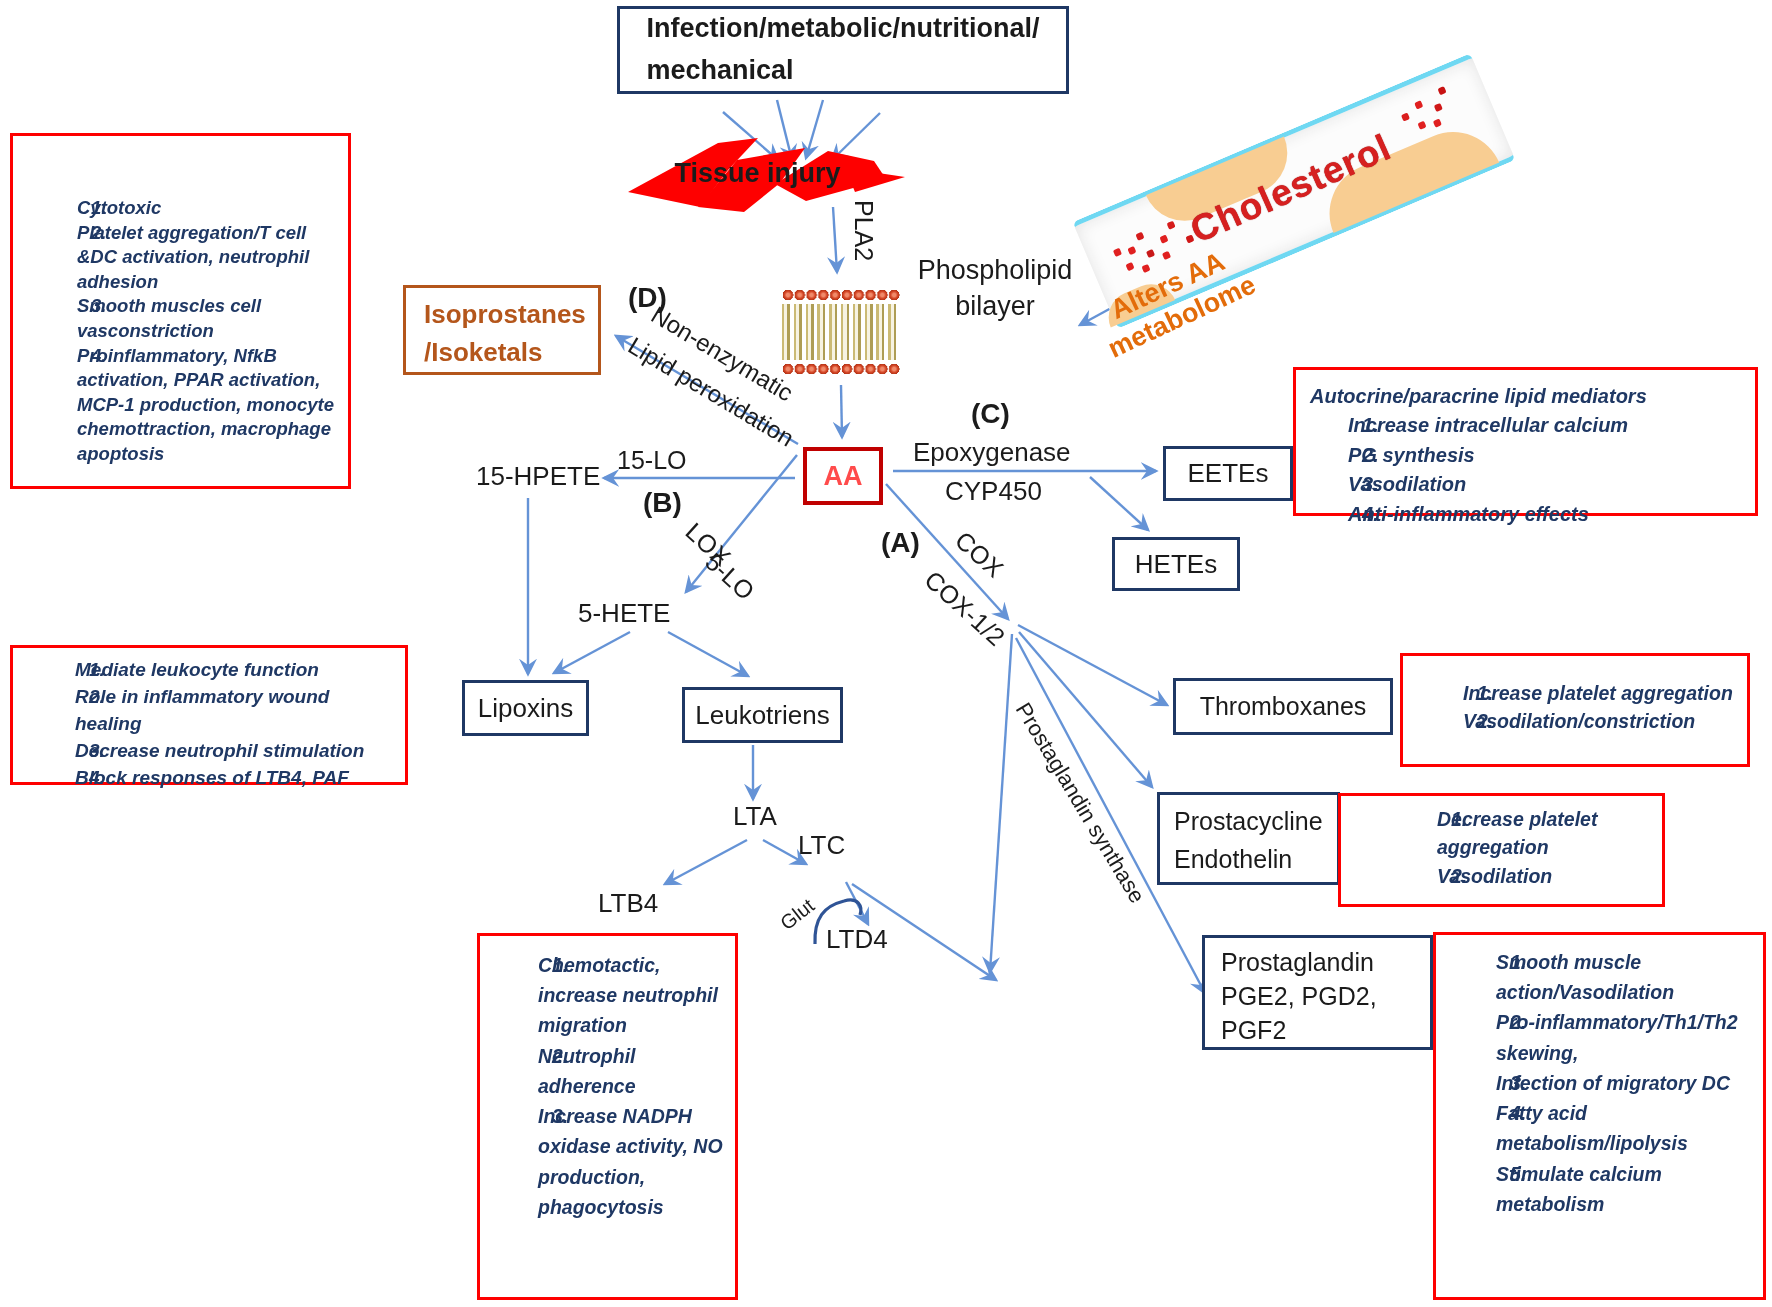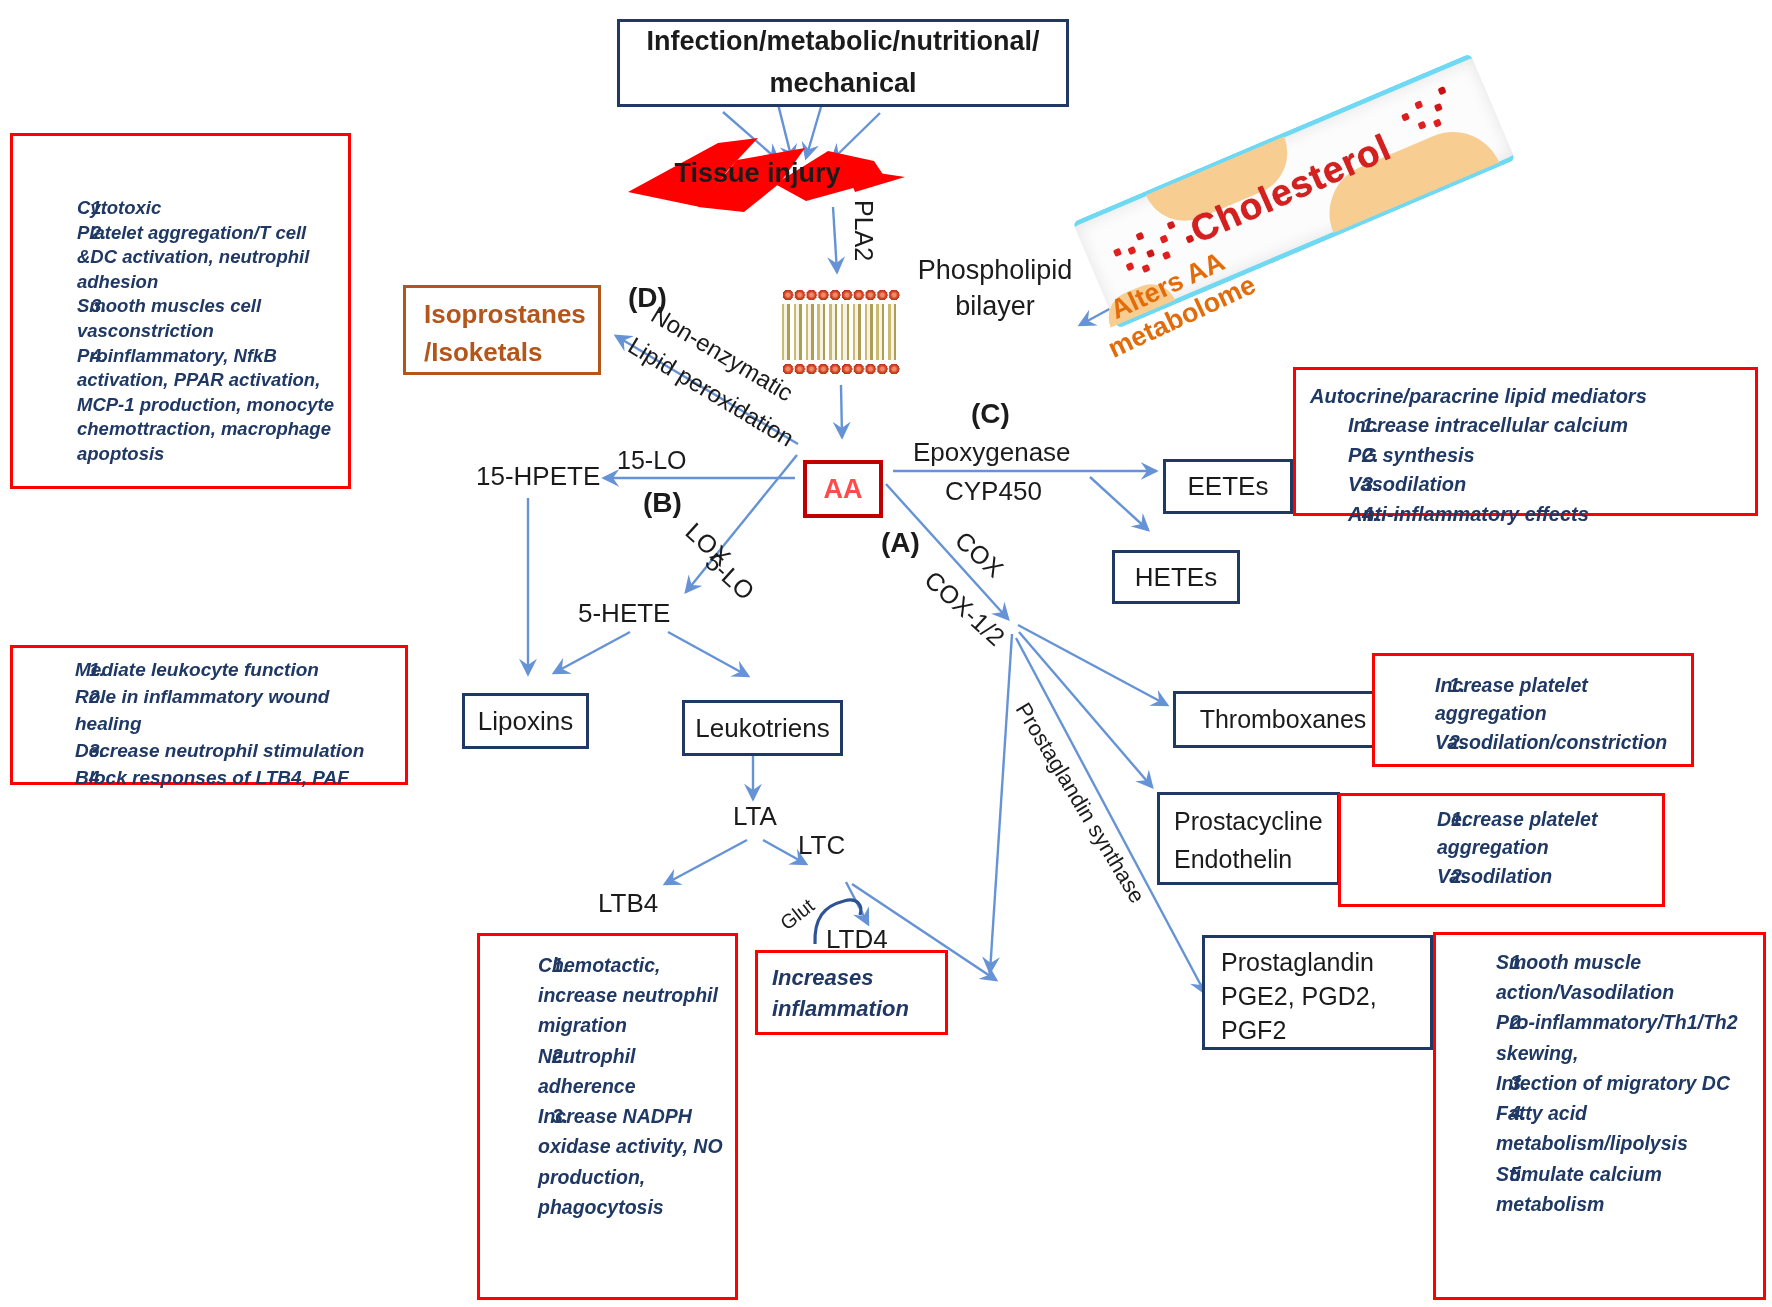--- a/index.html
+++ b/index.html
@@ -10,7 +10,7 @@
   .node{position:absolute;z-index:2;background:#fff;box-sizing:border-box;}
   .navy{border:3px solid #1F3864;color:#1b1b1b;}
   .redb{border:3px solid #FE0000;color:#1F3864;font-weight:bold;font-style:italic;}
-  .center{display:flex;align-items:center;justify-content:center;text-align:center;margin-top:13px;}
+  .center{display:flex;align-items:center;justify-content:center;text-align:left;}
   .label{position:absolute;z-index:2;color:#1b1b1b;white-space:nowrap;}
   .bold{font-weight:bold;}
   ol.fx{list-style:none;counter-reset:n;margin:0;padding:0;}

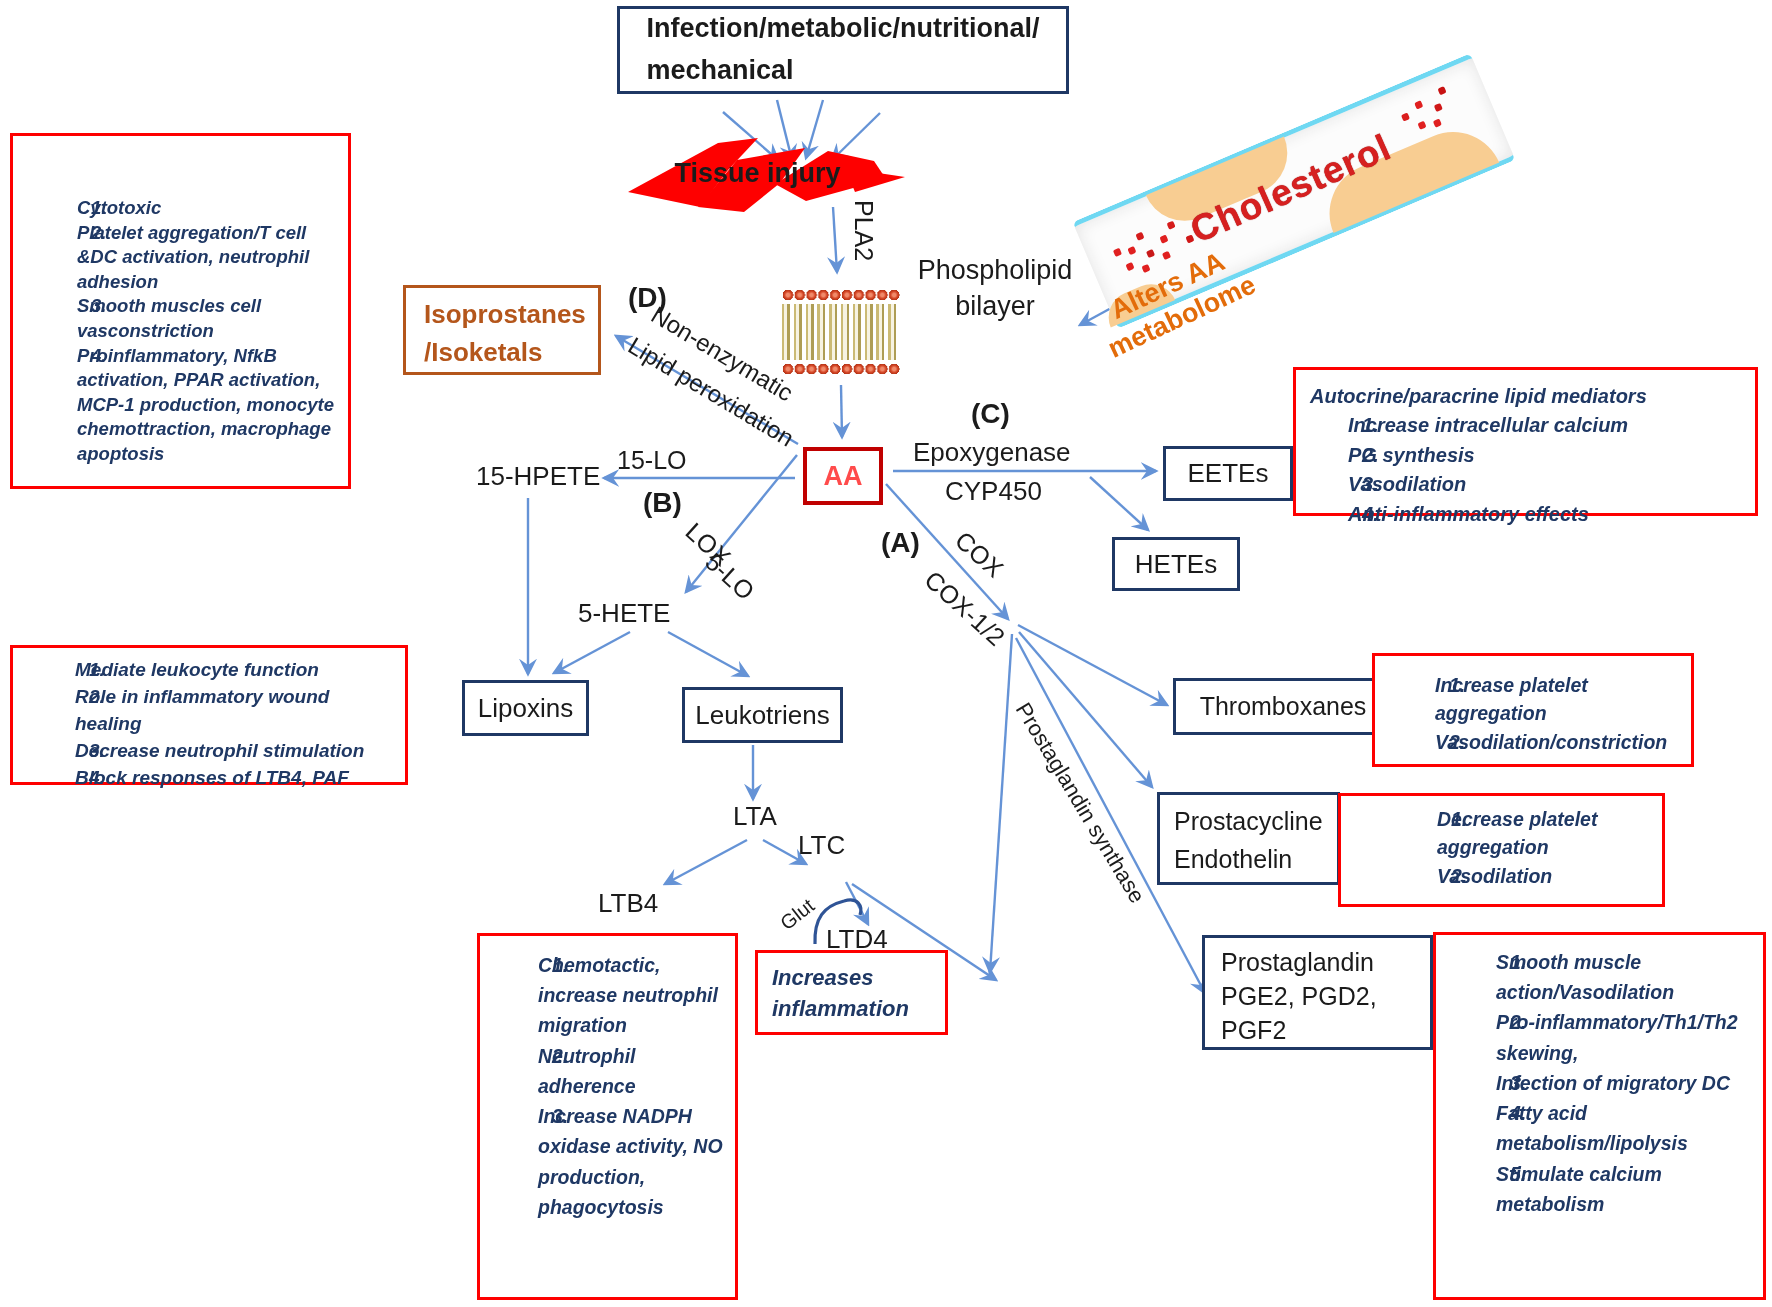--- a/index.html
+++ b/index.html
@@ -210,7 +210,7 @@
 
 
   <div class="node navy center" style="left:1173px;top:678px;width:220px;height:57px;font-size:25px;">Thromboxanes</div>
-  <div class="node redb" style="left:1372px;top:653px;width:322px;height:114px;font-size:19.5px;line-height:1.45;padding:15px 4px 0 0;">
+  <div class="node redb" style="left:1400px;top:653px;width:350px;height:114px;font-size:19.5px;line-height:1.45;padding:23px 4px 0 0;">
     <ol class="fx" style="padding-left:60px;">
         <li>Increase platelet aggregation</li>
         <li>Vasodilation/constriction</li>

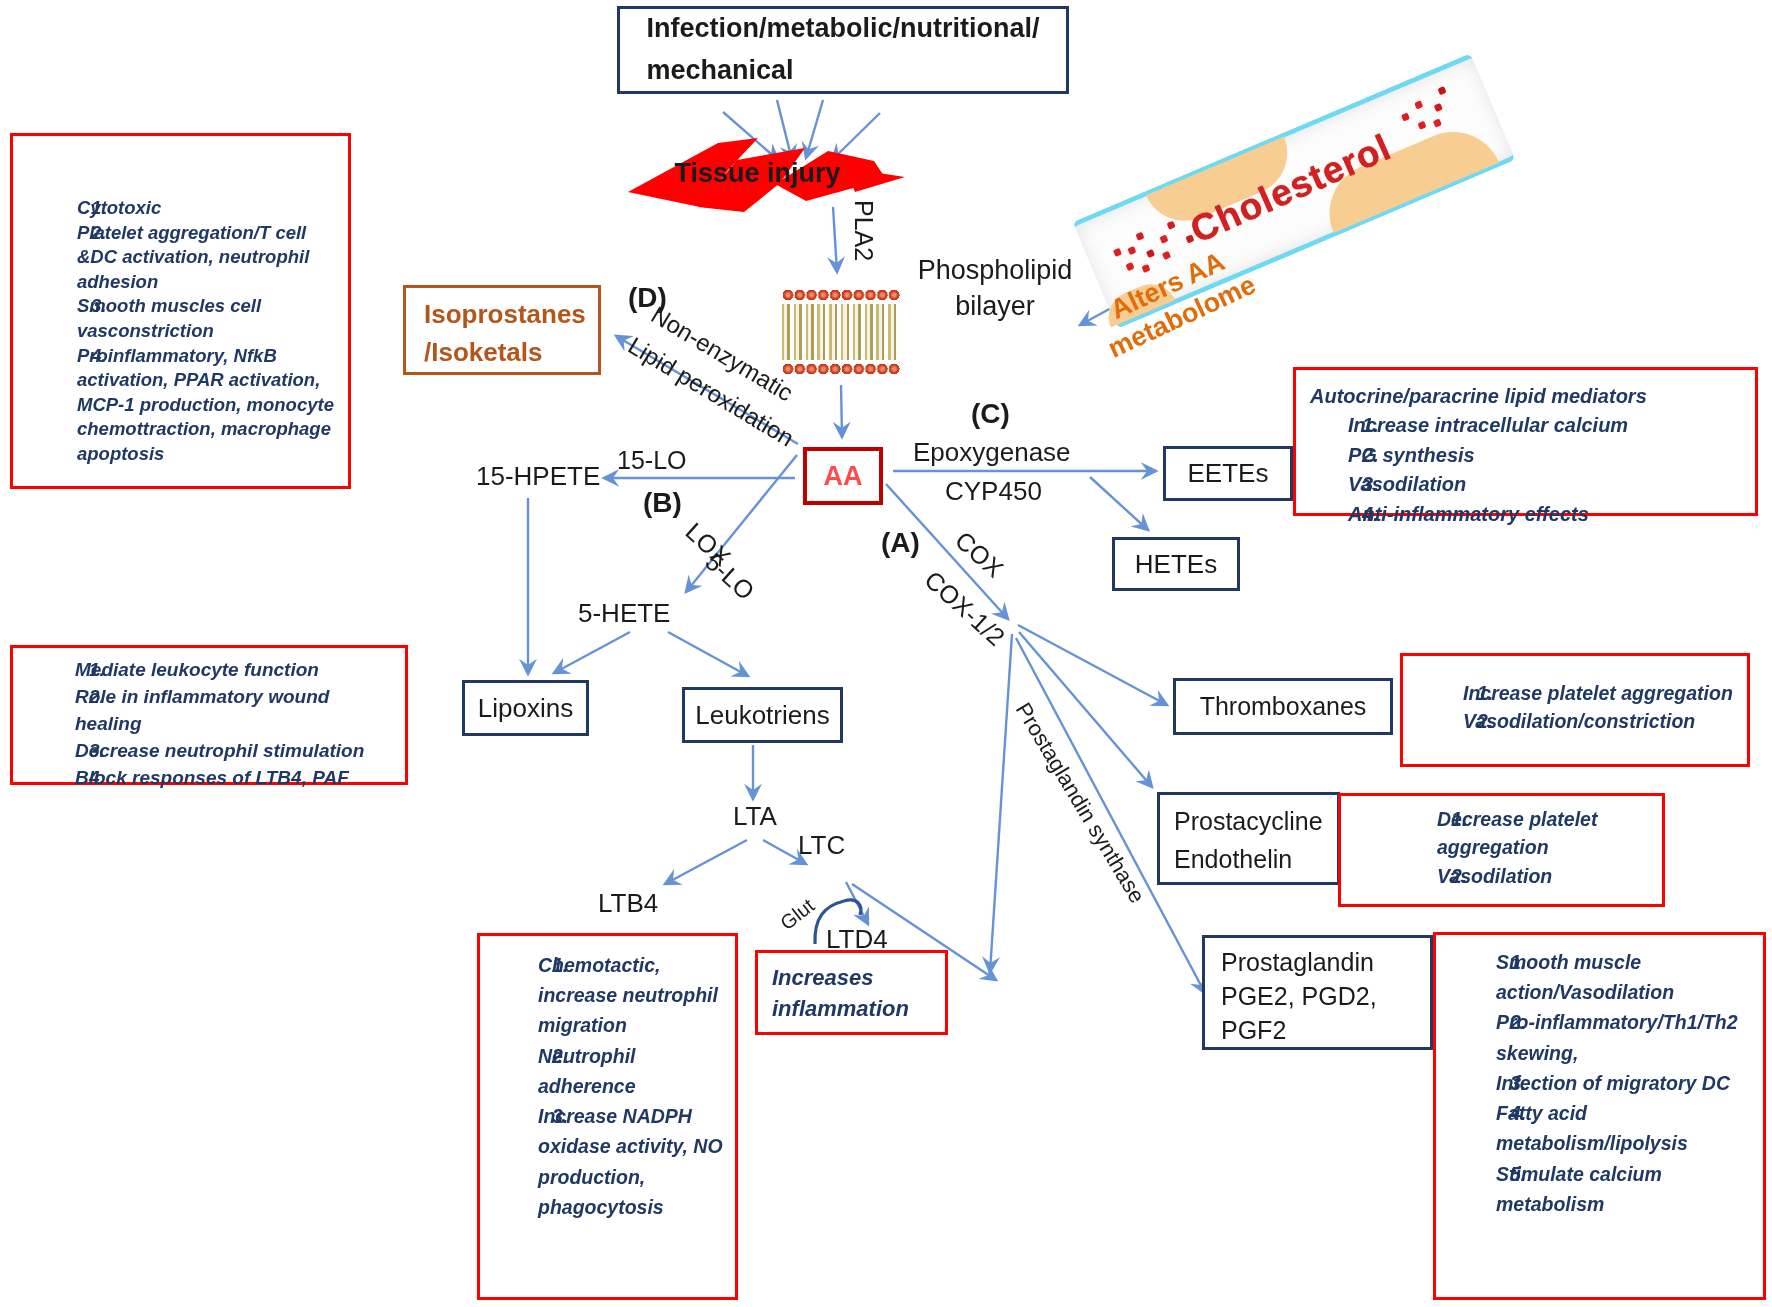--- a/index.html
+++ b/index.html
@@ -203,10 +203,6 @@
       </ol>
   </div>
 
-  <div class="node redb" style="left:755px;top:950px;width:193px;height:85px;font-size:22px;line-height:1.42;padding:9px 0 0 14px;">
-    <div>Increases</div>
-    <div>inflammation</div>
-  </div>
 
 
   <div class="node navy center" style="left:1173px;top:678px;width:220px;height:57px;font-size:25px;">Thromboxanes</div>

